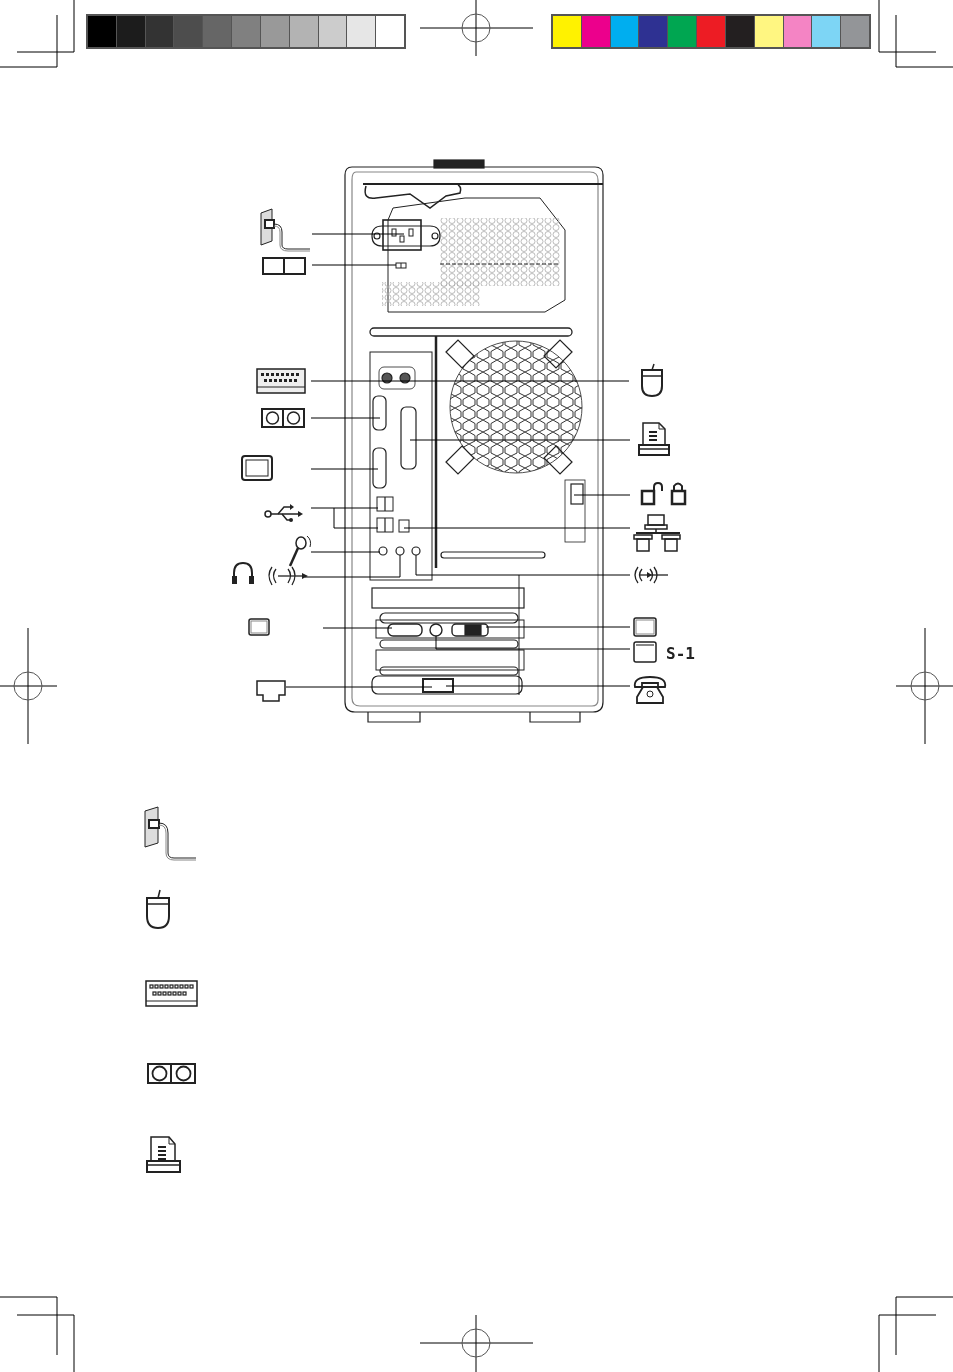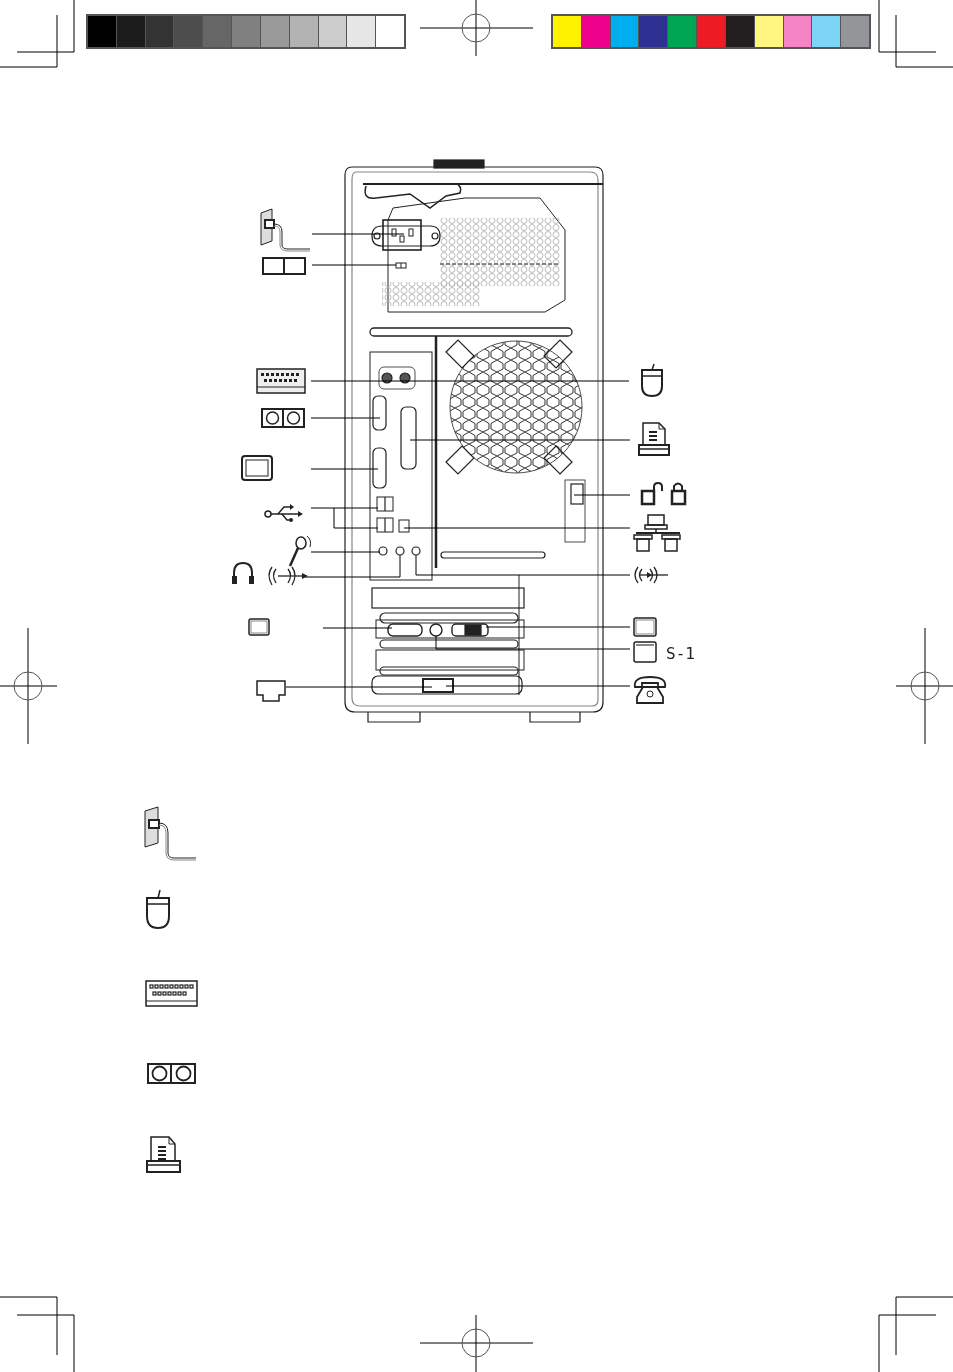--- a/index.html
+++ b/index.html
@@ -7,7 +7,7 @@
   .swatch-bar { position:absolute; top:14px; height:31px; display:flex; border:2px solid #555; background:#555; gap:1px; }
   .swatch { width:14px; height:100%; }
   svg { position:absolute; left:0; top:0; }
-  .s1 { position:absolute; left:666px; top:644px; font-family:"DejaVu Sans Mono", monospace; font-size:16px; color:#222; }
+  .s1 { position:absolute; left:666px; top:644px; font-family:"DejaVu Sans Mono", monospace; font-size:16px; color:#222;font-weight:bold; }
   .hit { position:absolute; }
 </style>
 </head>

